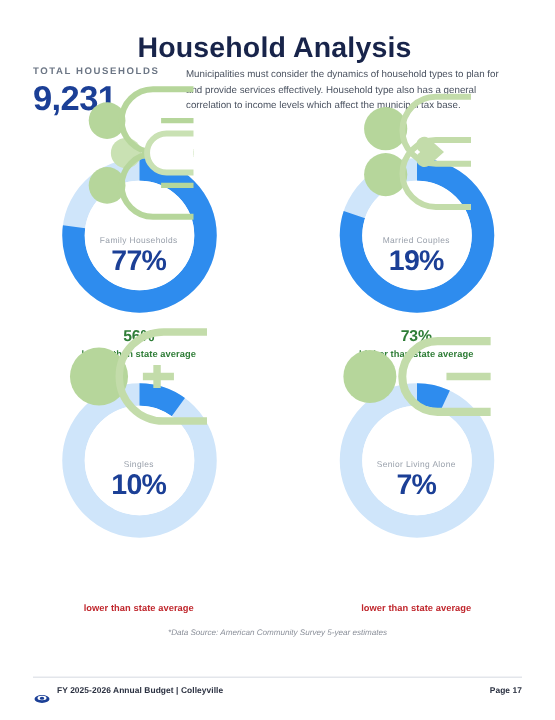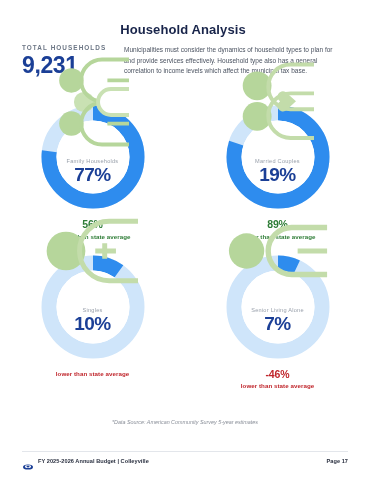--- a/index.html
+++ b/index.html
@@ -15,7 +15,7 @@
   .title {
     position: absolute; top: 22px; left: 0; width: 366px;
     text-align: center;
-    font-size: 13px; font-weight: bold; color: #18244a;
+    font-size: 19px; font-weight: bold; color: #18244a;
     letter-spacing: .1px;
   }
 

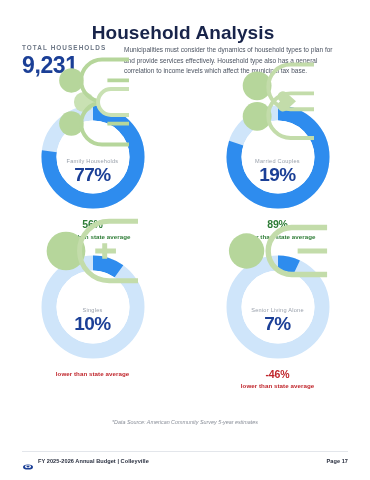--- a/index.html
+++ b/index.html
@@ -39,7 +39,7 @@
   .grid {
     position: absolute; top: 103px; left: 0; width: 370px;
   }
-  .row { display: flex; }
+  .row { display: flex; align-items: center; }
   .cell { width: 185px; display: flex; flex-direction: column; align-items: center; }
   .cell.r2 { margin-top: 13px; }
 

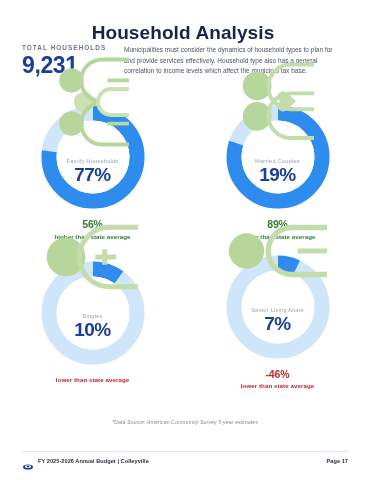--- a/index.html
+++ b/index.html
@@ -158,7 +158,7 @@
           </div>
         </div>
         <div class="cmp up">
-          <div class="cmp-val">89%</div>
+          <div class="cmp-val">73%</div>
           <div class="cmp-txt">higher than state average</div>
         </div>
       </div>

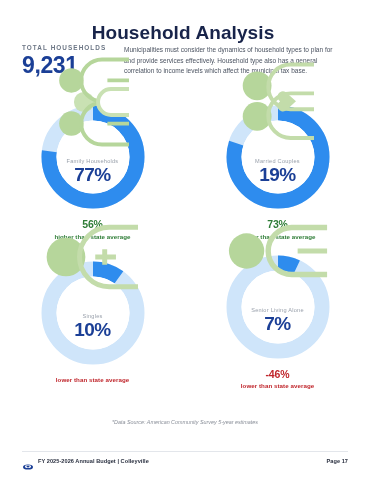--- a/index.html
+++ b/index.html
@@ -41,7 +41,7 @@
   }
   .row { display: flex; align-items: center; }
   .cell { width: 185px; display: flex; flex-direction: column; align-items: center; }
-  .cell.r2 { margin-top: 13px; }
+  .cell.r2 { margin-top: 13px; gap: 32px; }
 
   .donut-wrap { position: relative; width: 108px; height: 108px; }
   .donut-wrap svg { display: block; width: 108px; height: 108px; transform: rotate(-90deg); }

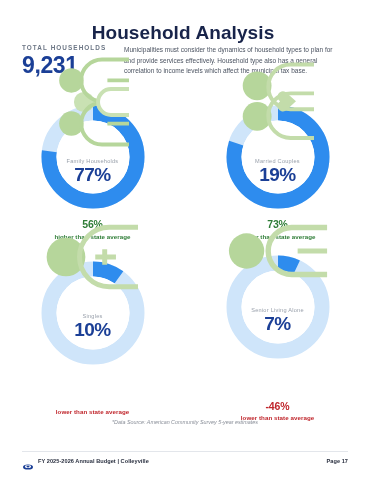--- a/index.html
+++ b/index.html
@@ -211,7 +211,6 @@
           </div>
         </div>
         <div class="cmp down">
-          <div class="cmp-val">-46%</div>
           <div class="cmp-txt">lower than state average</div>
         </div>
       </div>

